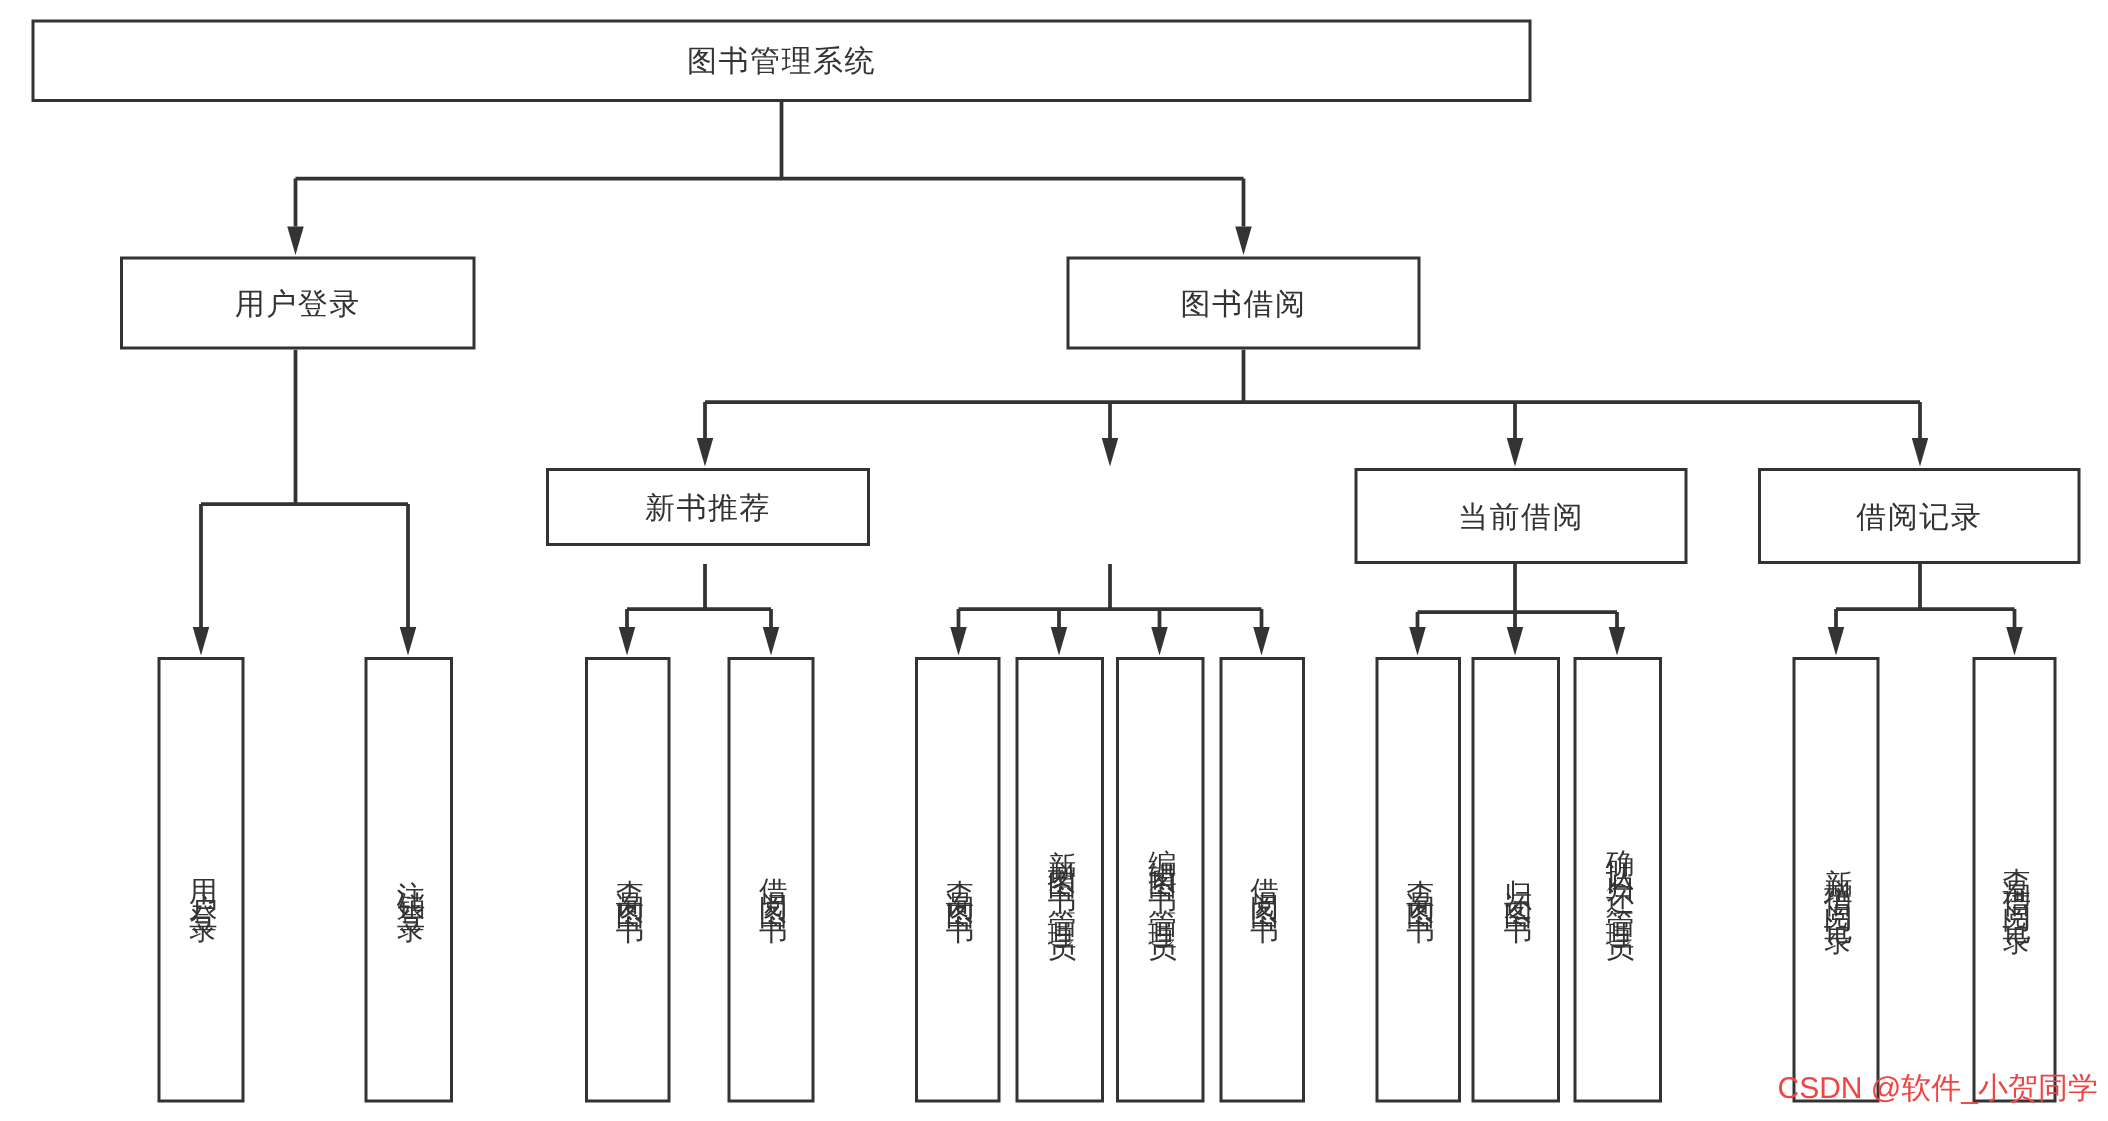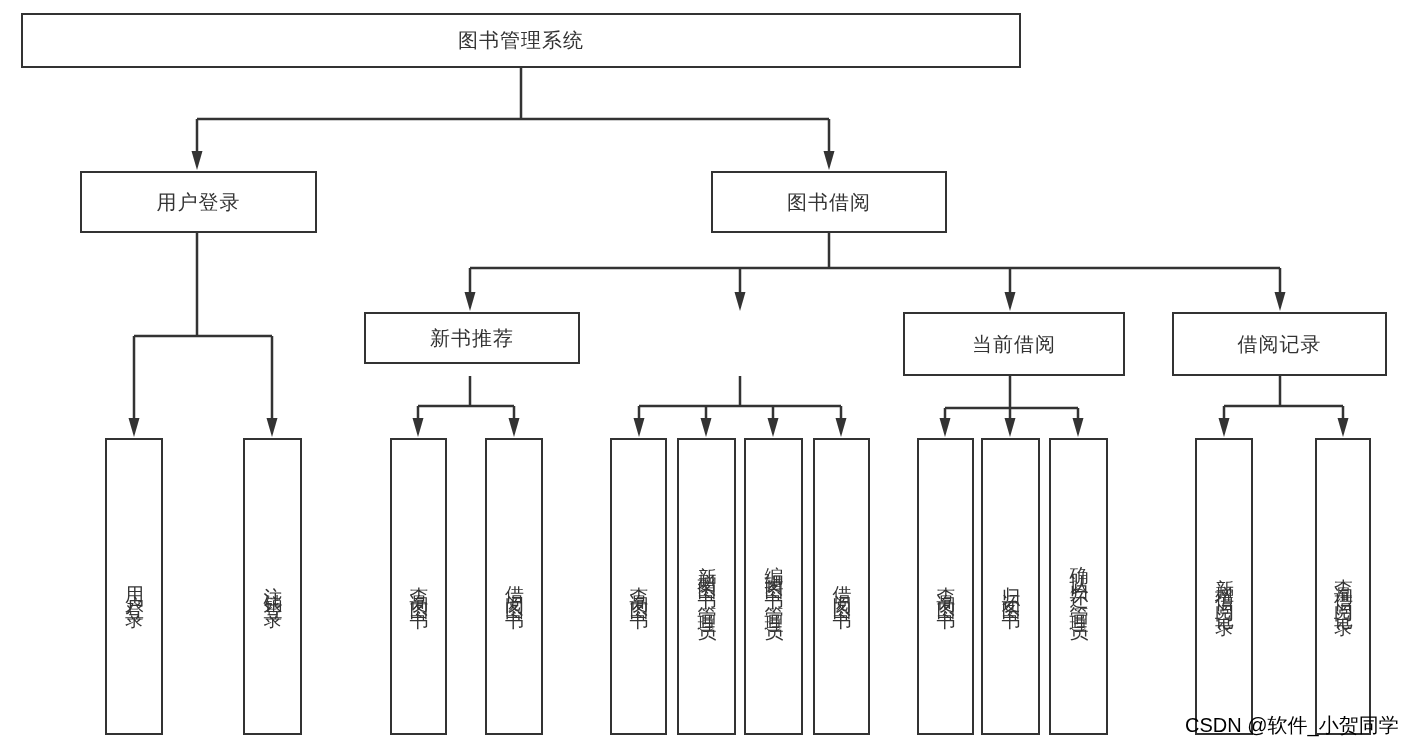--- a/index.html
+++ b/index.html
@@ -69,7 +69,7 @@
     left: 1185px;
     top: 712px;
     font-size: 20px;
-    color: #000000;
+    color: #ef4444;
     white-space: nowrap;
     z-index: 5;
   }

